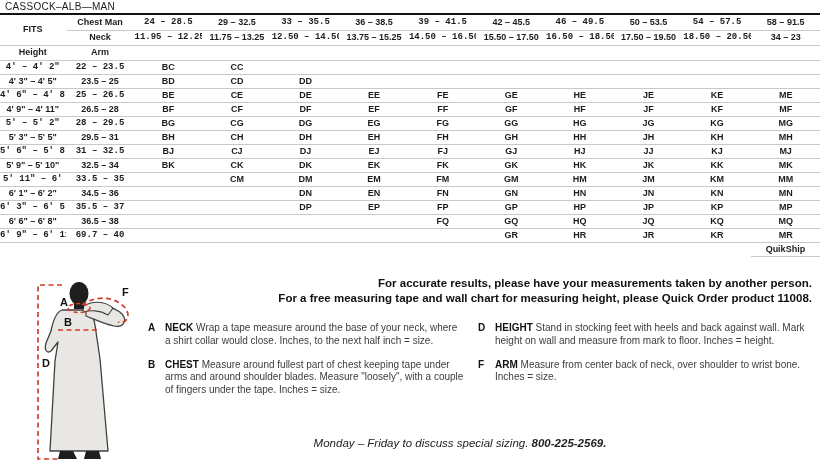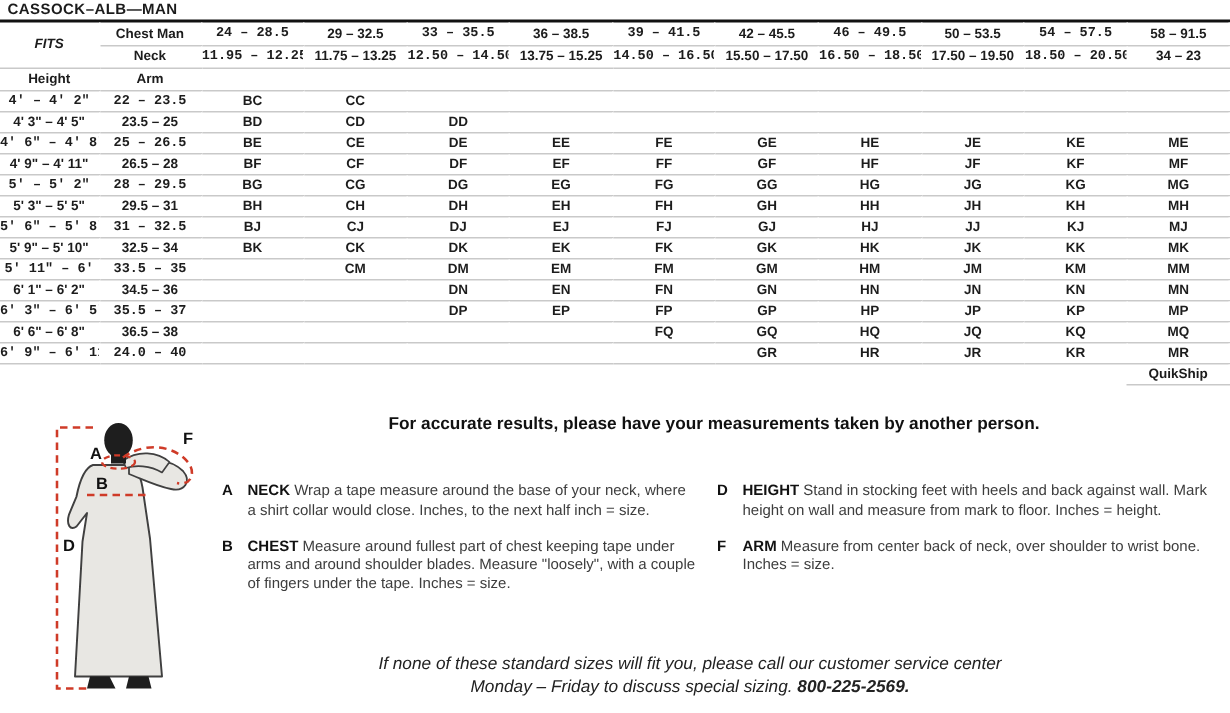--- a/index.html
+++ b/index.html
@@ -10,7 +10,7 @@
   }
   
   .title-bar {
-    font-size:10px; font-weight:bold; letter-spacing:.3px;
+    font-size:10px; font-weight:normal; letter-spacing:.3px;
     padding:1px 0 1px 5px; border-bottom:2px solid #111;
   }
   

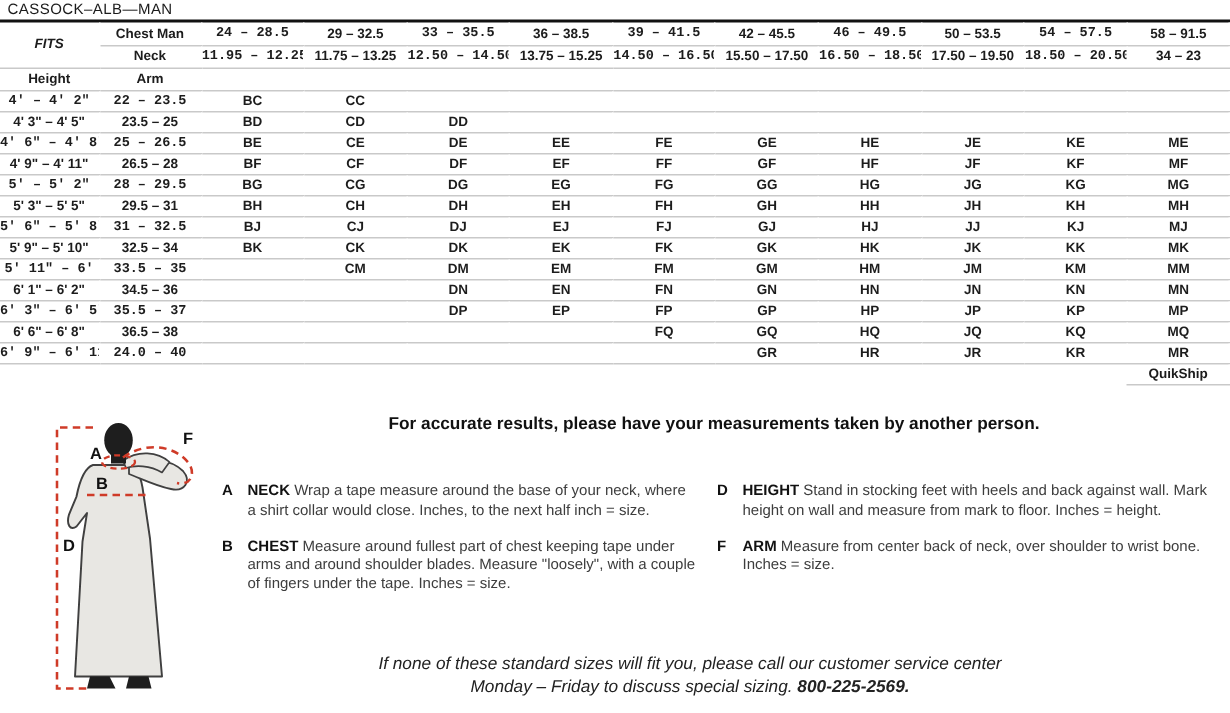--- a/index.html
+++ b/index.html
@@ -23,7 +23,7 @@
   }
   table.chart tbody td { height:14px; }
   td.beige   { background:#f0ead6;font-family:Liberation Mono, monospace; }
-  td.fits    { background:#ddd7c0;font-style:italic; }
+  td.fits    { background:#ddd7c0; }
   td.na      { background:#d9d9d9; }
   td.qs      { background:#f5e8a9; }
   td.rowlab  { text-align:right; padding-right:6px; }

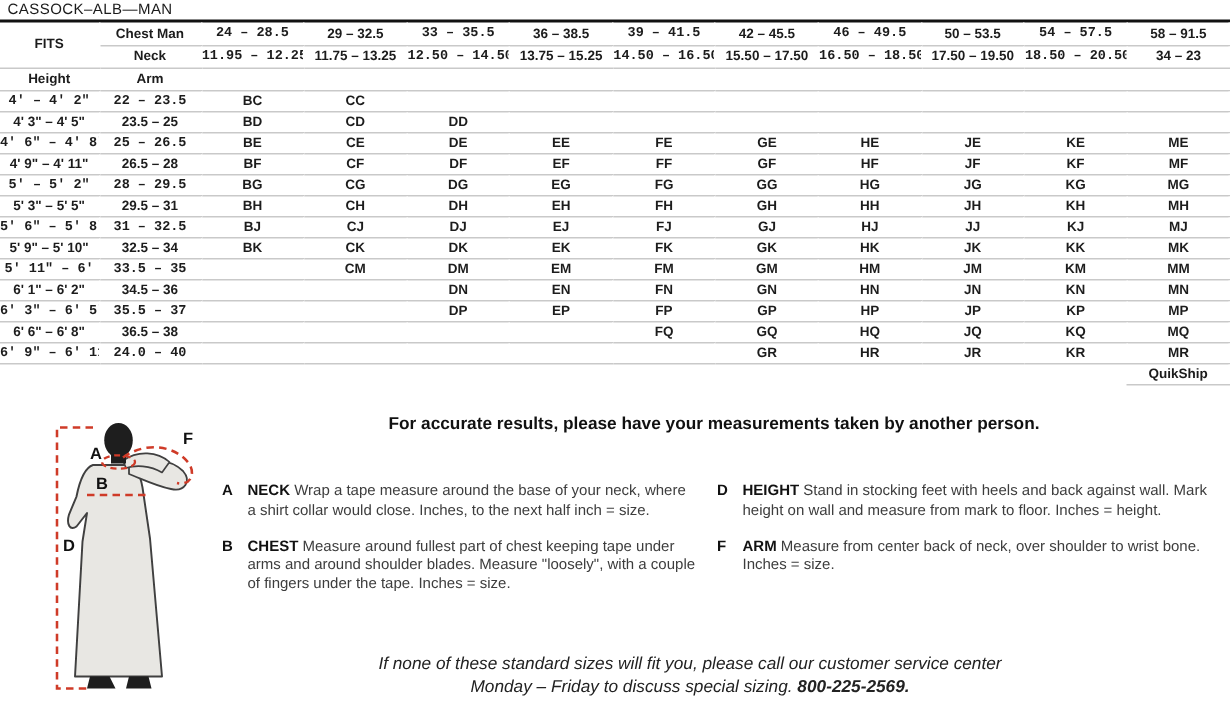--- a/index.html
+++ b/index.html
@@ -290,7 +290,7 @@
       </tr>
       <tr>
         <td class="heightcell beige">6' 9" – 6' 11"</td>
-        <td class="armcell beige">24.0 – 40</td>
+        <td class="armcell beige">69.7 – 40</td>
         <td class="na"></td>
         <td class="na"></td>
         <td class="na"></td>

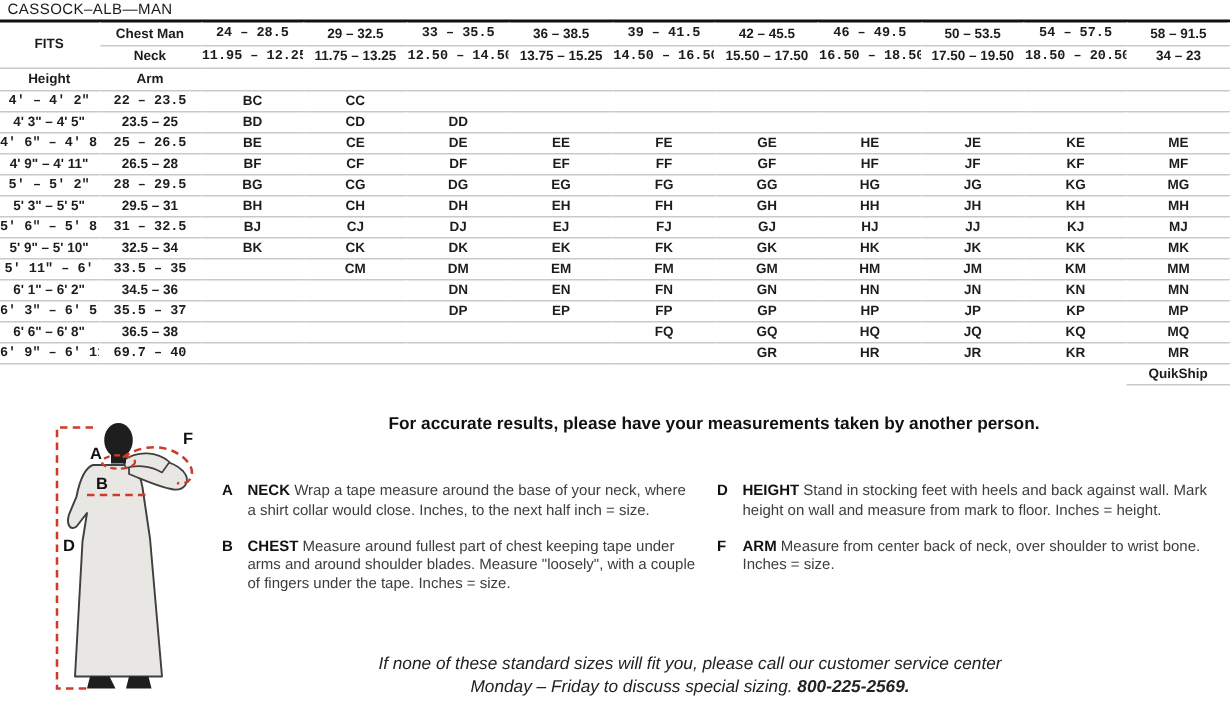--- a/index.html
+++ b/index.html
@@ -34,7 +34,7 @@
   
   .notes {
     position:absolute; top:276px; left:140px; width:672px;
-    text-align:center; font-weight:bold; font-size:11.5px; line-height:14.5px; color:#111;
+    text-align:right; font-weight:bold; font-size:11.5px; line-height:14.5px; color:#111;
   }
   
   .figure { position:absolute; top:281px; left:2px; width:145px; height:192px; }

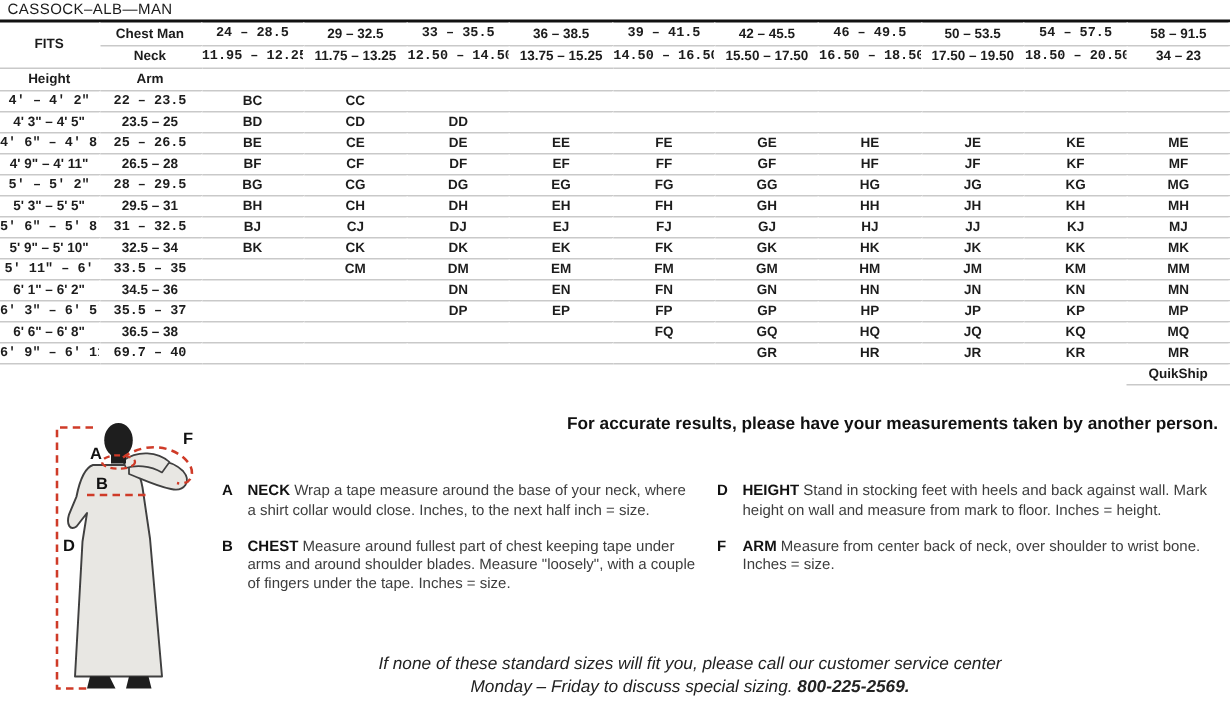--- a/index.html
+++ b/index.html
@@ -311,6 +311,7 @@
 
 <div class="notes">
   <div>For accurate results, please have your measurements taken by another person.</div>
+  <div>For a free measuring tape and wall chart for measuring height, please Quick Order product 11008.</div>
 </div>
 
 <svg class="figure" viewBox="0 0 145 192" width="145" height="192">

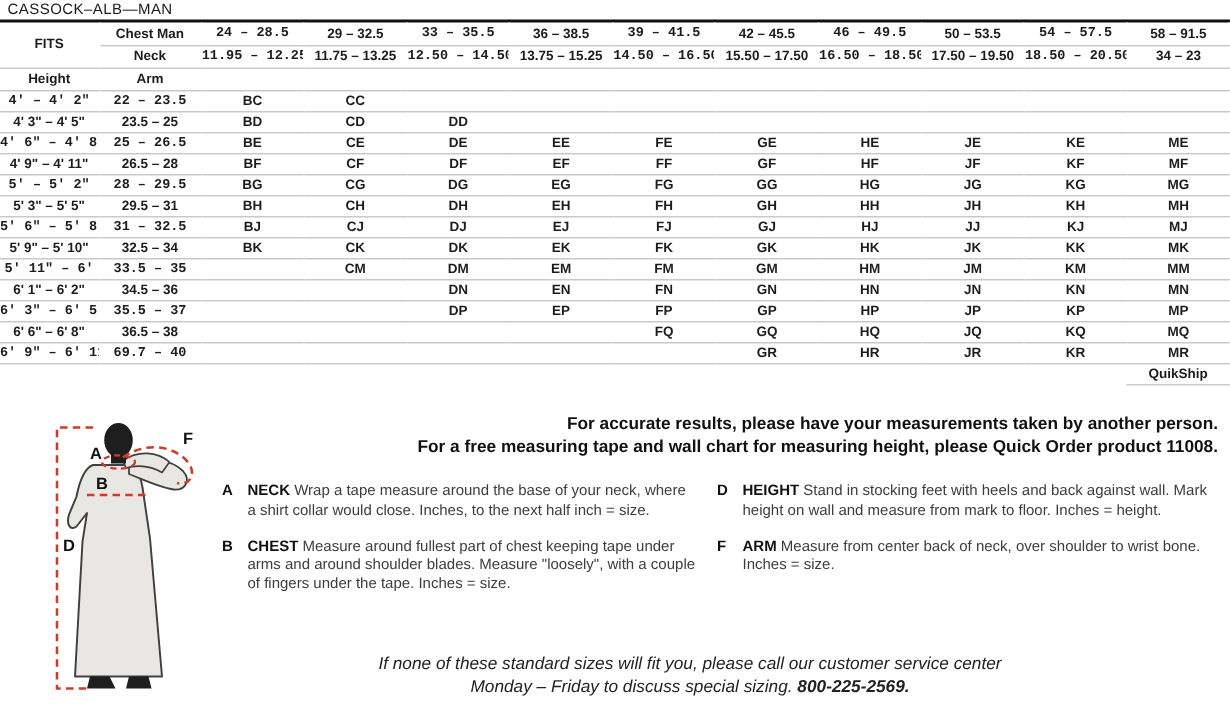--- a/index.html
+++ b/index.html
@@ -366,7 +366,6 @@
 </div>
 
 <div class="footer">
-  <div>If none of these standard sizes will fit you, please call our customer service center</div>
   <div>
     <span>Monday – Friday to discuss special sizing.</span>
     <b>800-225-2569.</b>

